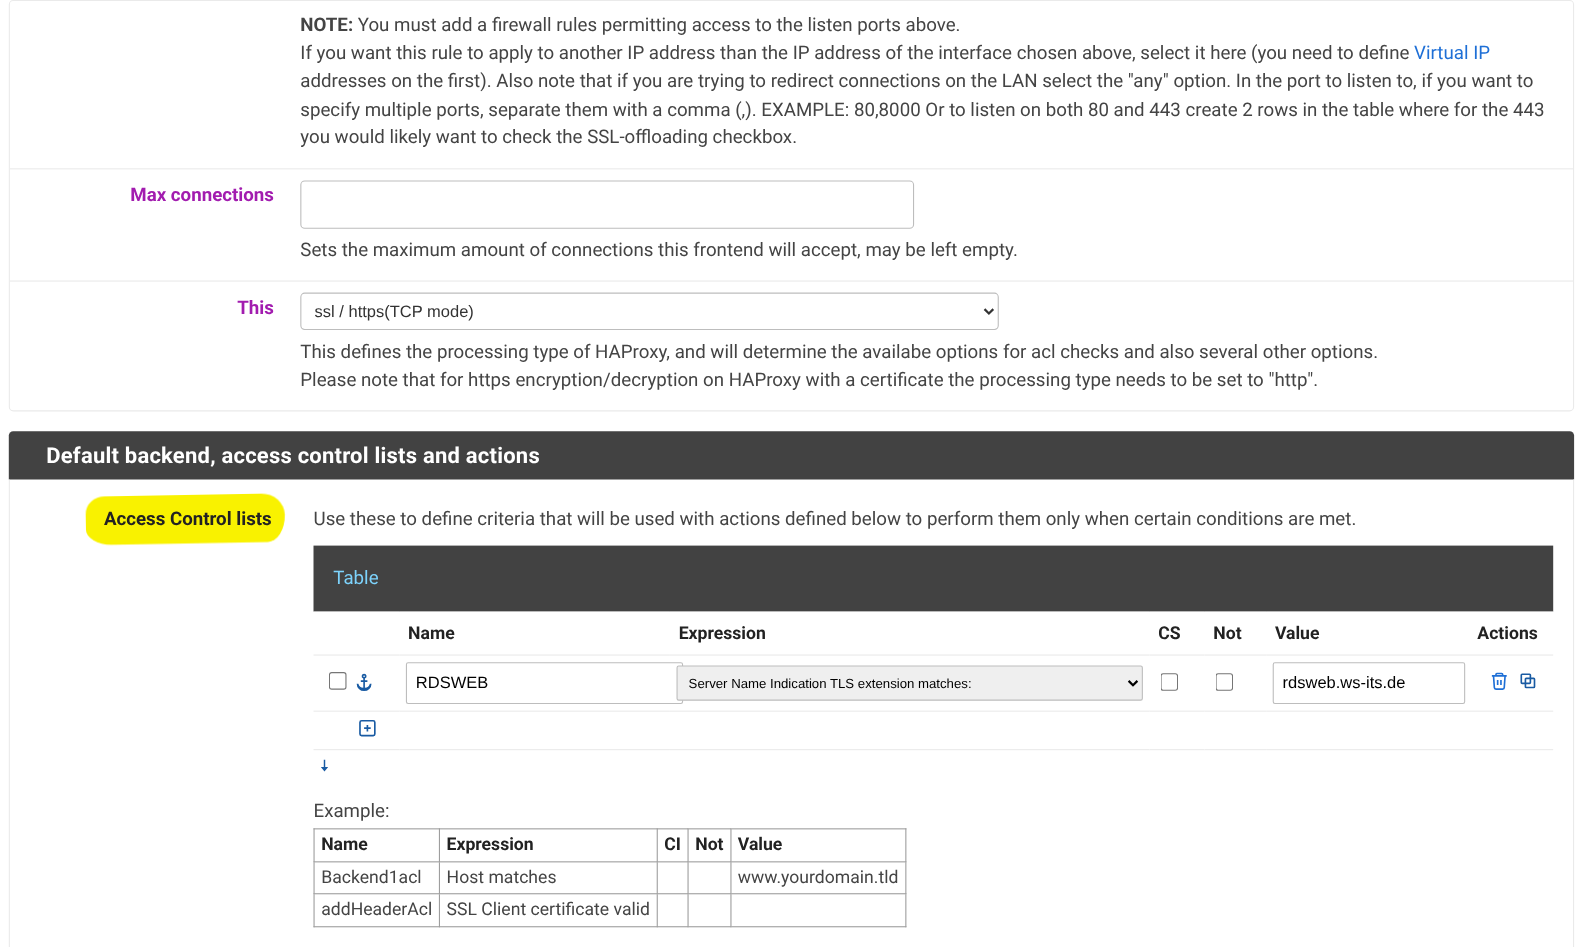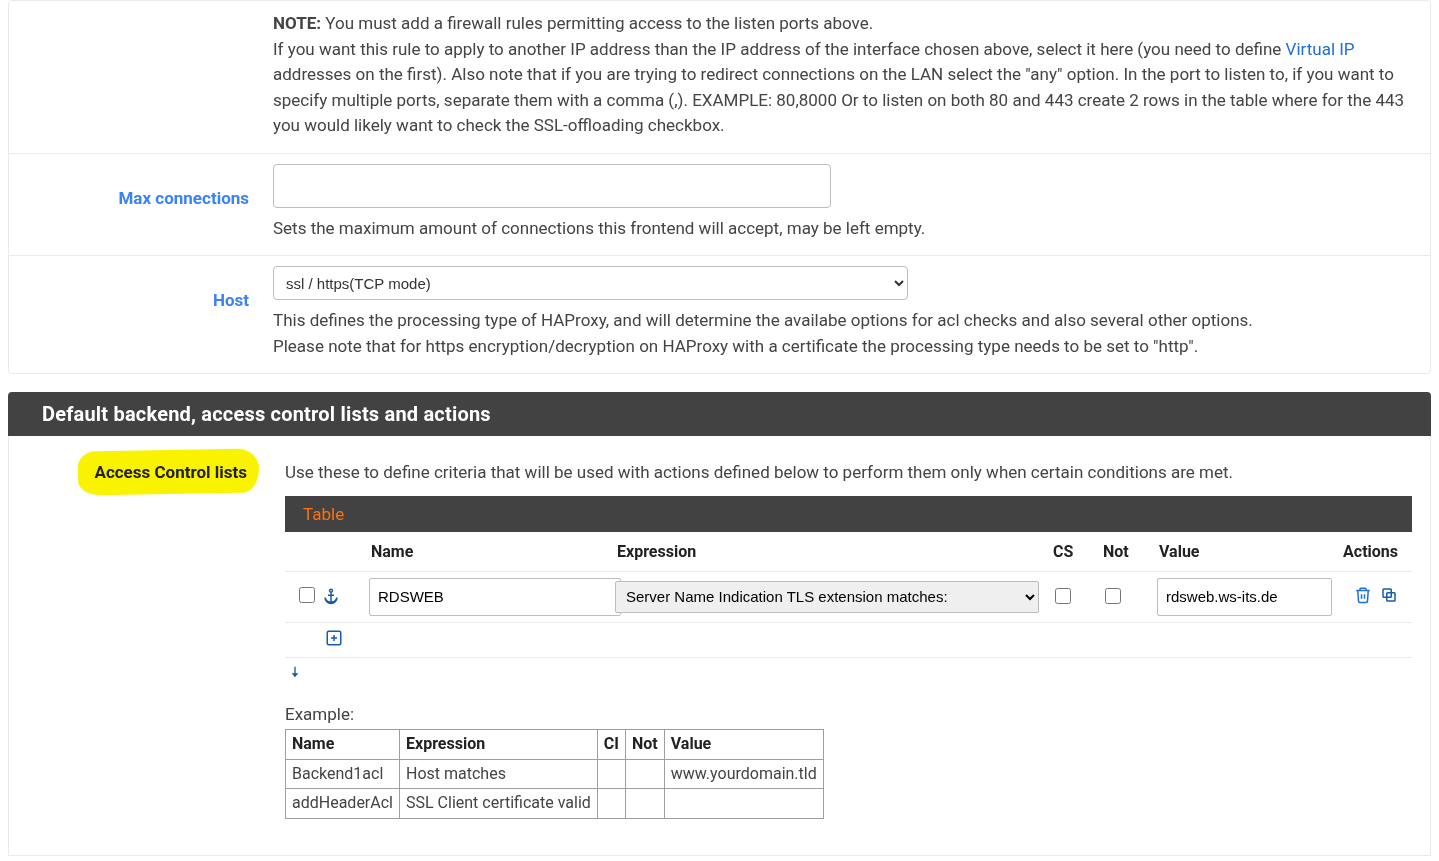--- a/index.html
+++ b/index.html
@@ -44,9 +44,8 @@
     text-align:right;
     font-weight:700;
     padding:4px 24px 0 0;
-    color:#3b82f6;
+    color:#a21caf;
     font-size:17px;
-    margin-top:20px;
   }
   .form-content{
     flex:1 1 auto;

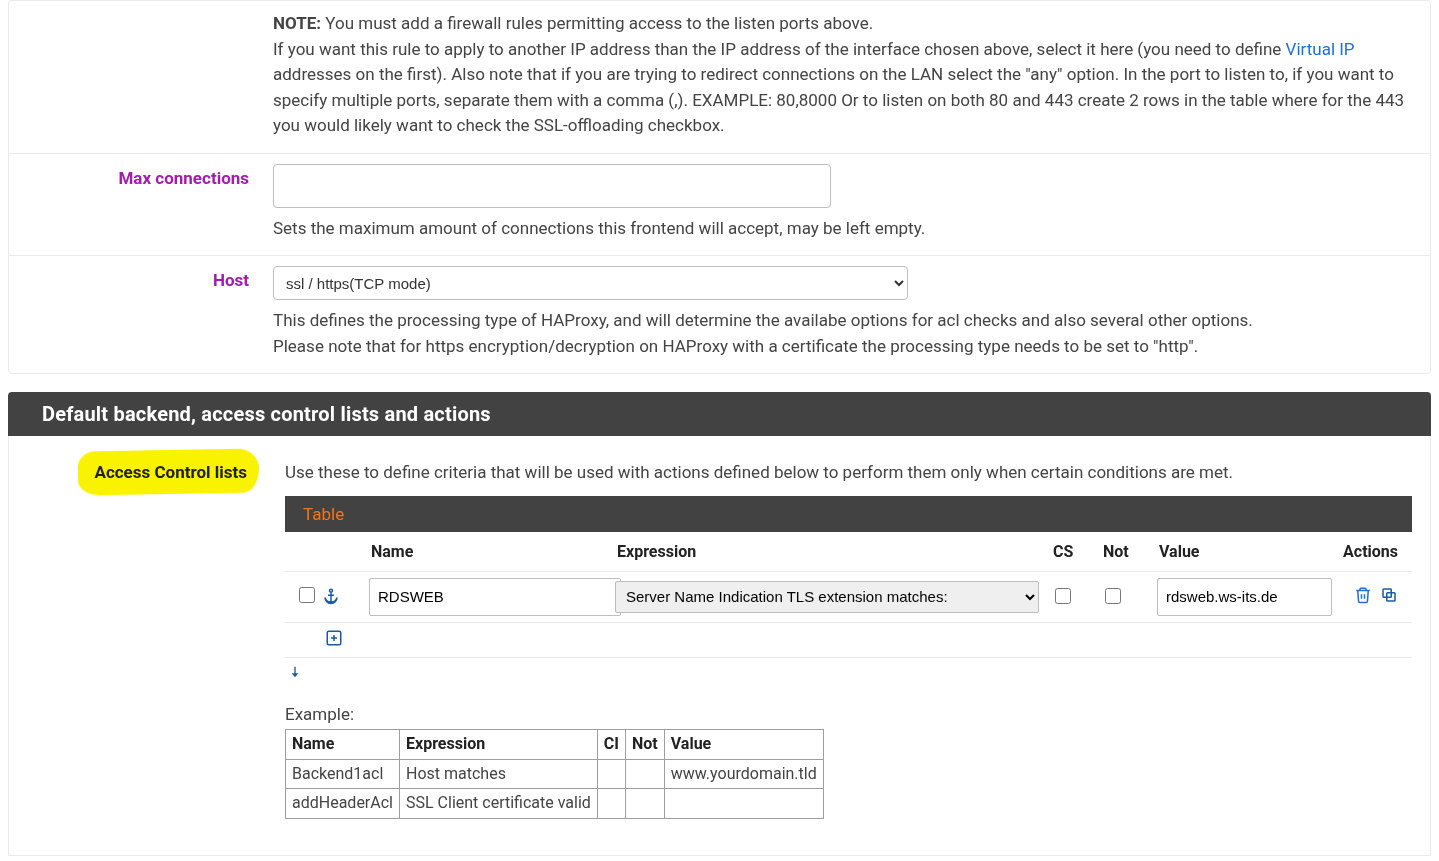--- a/index.html
+++ b/index.html
@@ -191,7 +191,7 @@
     </div>
 
     <div class="form-row">
-      <div class="form-label">Host</div>
+      <div class="form-label">This</div>
       <div class="form-content">
         <select class="field big">
           <option selected="">ssl / https(TCP mode)</option>

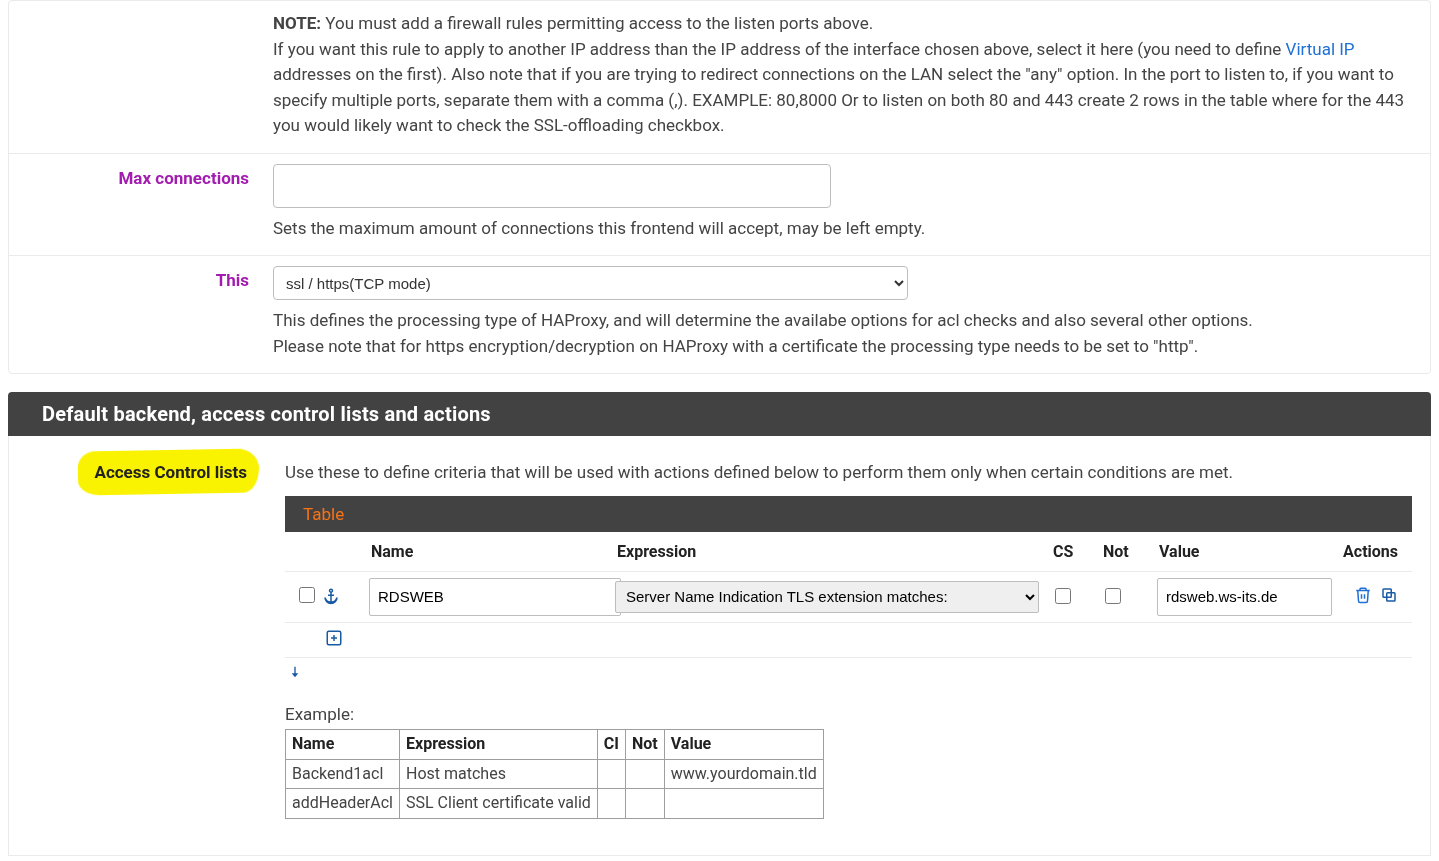--- a/index.html
+++ b/index.html
@@ -110,8 +110,8 @@
   .table-wrap{margin-top:10px;}
   .table-title{
     background:var(--panel-header);
-    color:#f97316;
-    padding:8px 18px;
+    color:#7dd3fc;
+    padding:20px 18px;
     font-size:17px;
   }
   table.acl{

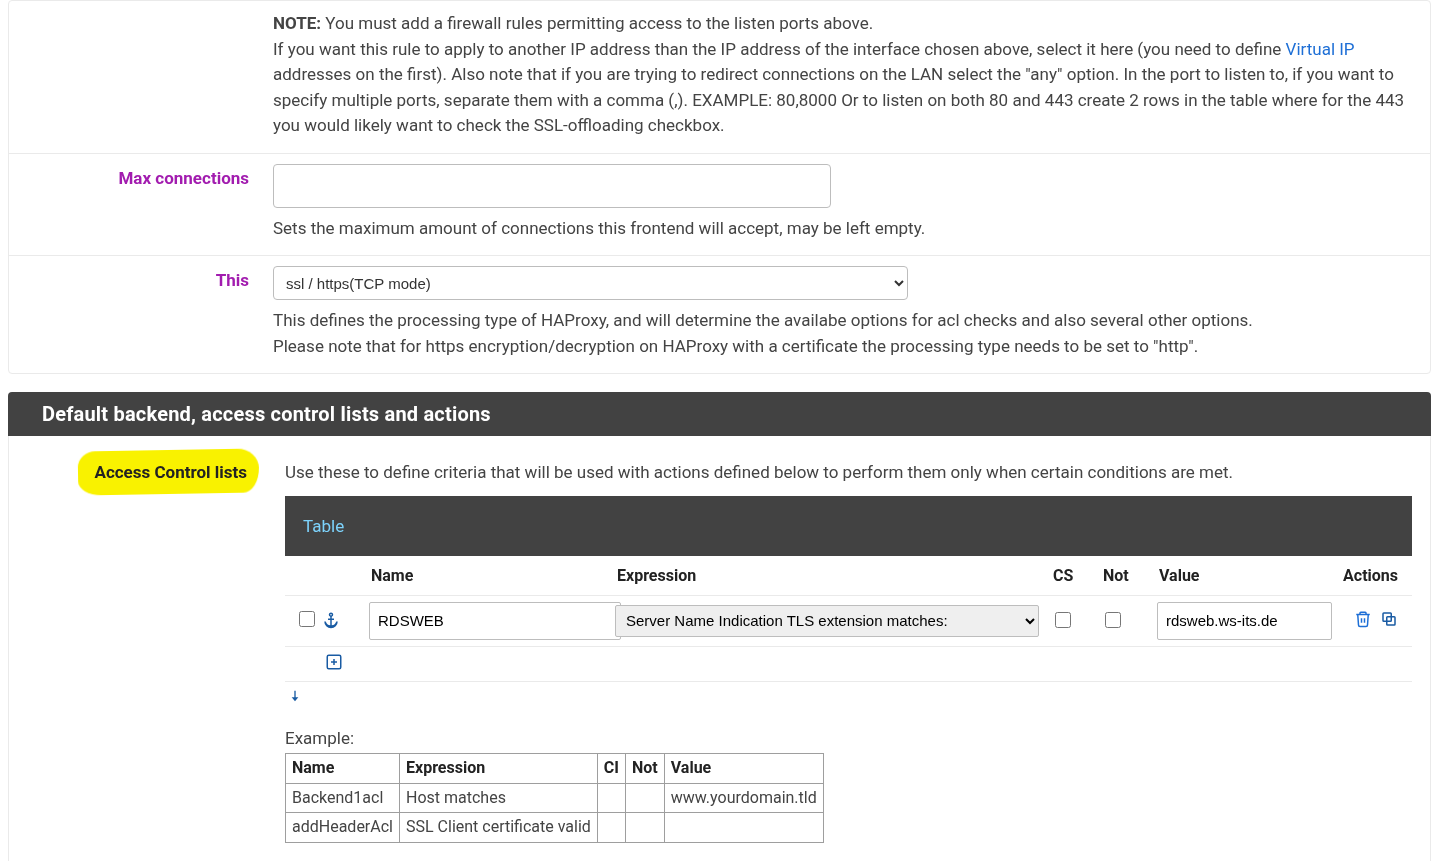--- a/index.html
+++ b/index.html
@@ -140,7 +140,7 @@
   table.acl .col-val{}
   table.acl .col-act{width:70px;text-align:right;padding-right:14px;}
   table.acl input[type=text]{width:100%;height:32px;border:1px solid var(--field-border);border-radius:2px;padding:2px 8px;font-size:15px;}
-  table.acl select{width:100%;height:32px;border:1px solid var(--field-border);border-radius:2px;font-size:15px;padding:2px 6px;}
+  table.acl select{width:100%;height:32px;border:1px solid var(--field-border);border-radius:2px;font-size:12px;padding:2px 6px;}
   input[type=checkbox]{width:16px;height:16px;}
   .add-row td{border-bottom:1px solid var(--row-border);padding:6px 6px 10px 10px;}
   .icon{display:inline-block;vertical-align:middle;}

